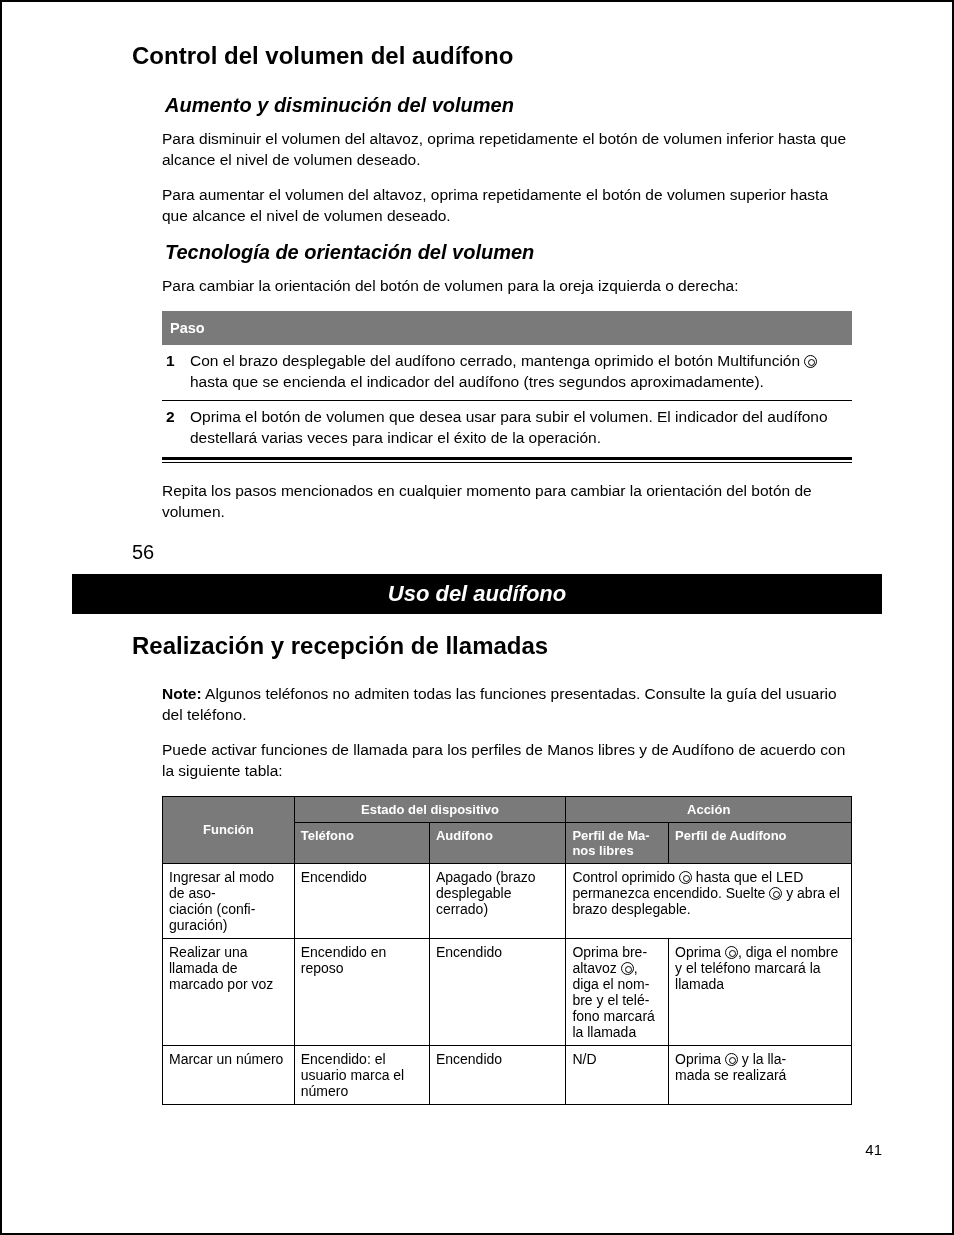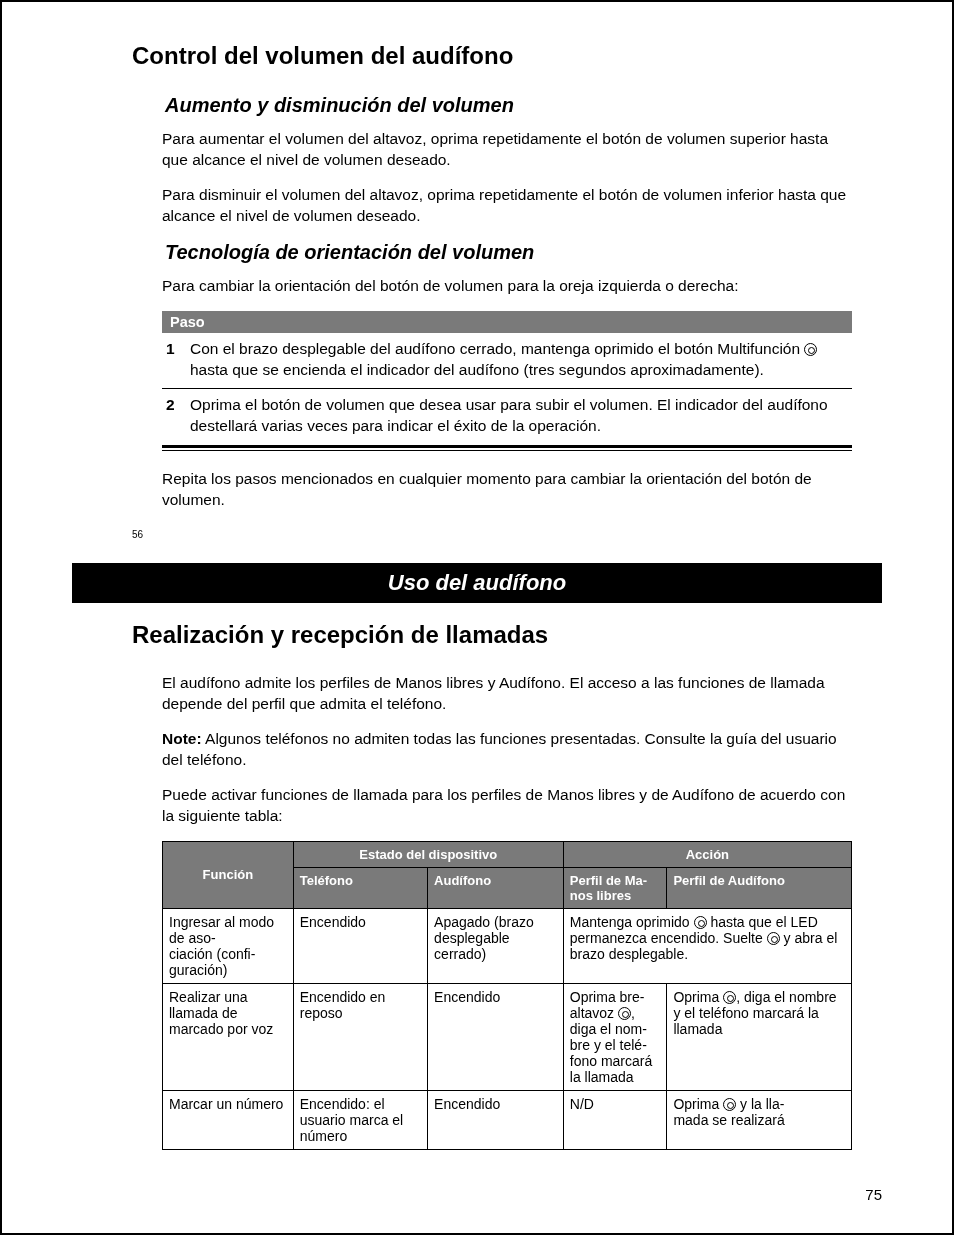--- a/index.html
+++ b/index.html
@@ -133,8 +133,8 @@
   <h1 class="main-title">Control del volumen del audífono</h1>
 
   <h2 class="sub-title">Aumento y disminución del volumen</h2>
+  <p class="body-text">Para disminuir el volumen del altavoz, oprima repetidamente el botón de volumen inferior hasta que alcance el nivel de volumen deseado.</p>
   <p class="body-text">Para aumentar el volumen del altavoz, oprima repetidamente el botón de volumen superior hasta que alcance el nivel de volumen deseado.</p>
-  <p class="body-text">Para disminuir el volumen del altavoz, oprima repetidamente el botón de volumen inferior hasta que alcance el nivel de volumen deseado.</p>
 
   <h2 class="sub-title">Tecnología de orientación del volumen</h2>
   <p class="body-text">Para cambiar la orientación del botón de volumen para la oreja izquierda o derecha:</p>

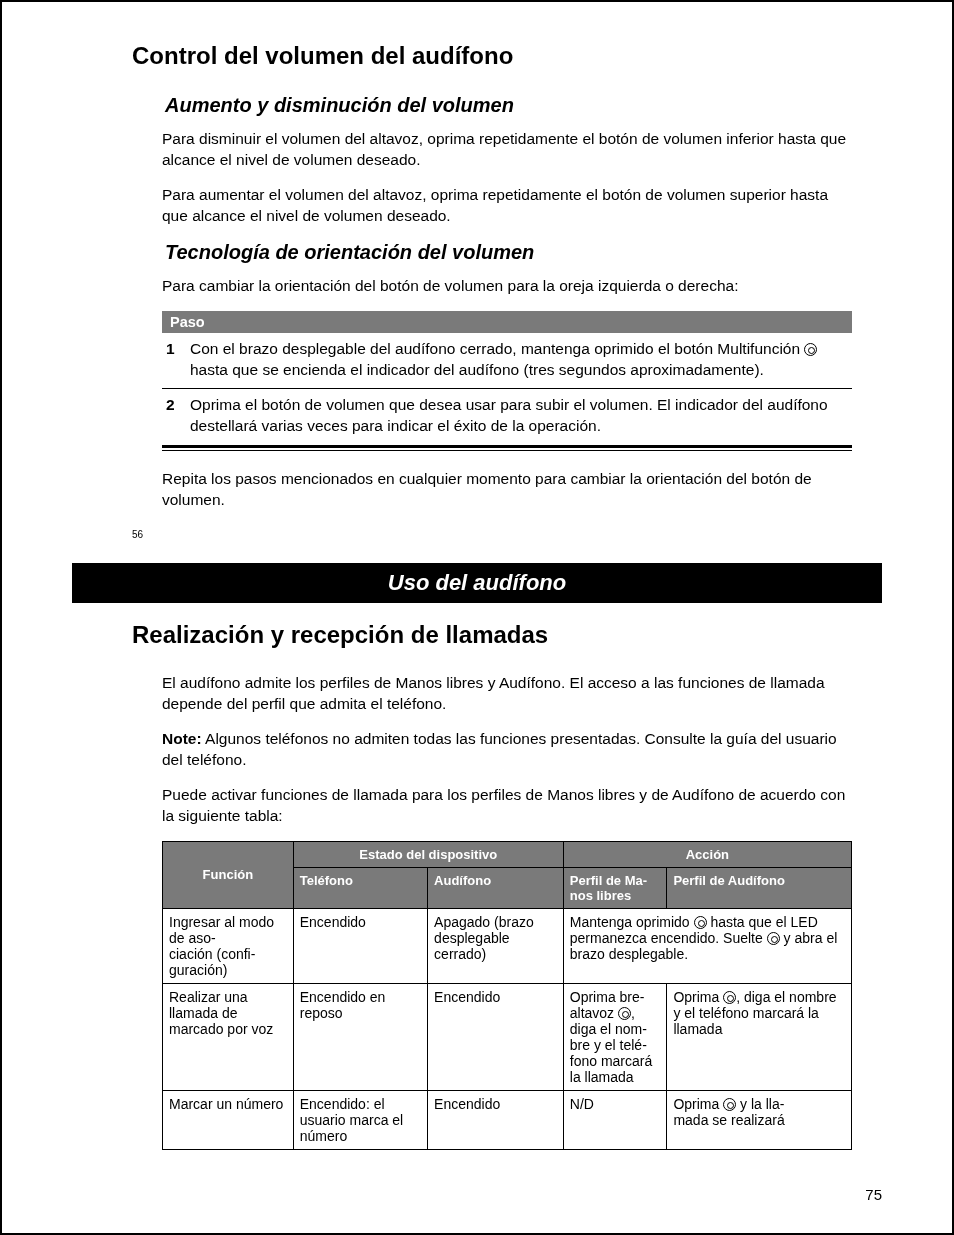--- a/index.html
+++ b/index.html
@@ -43,7 +43,7 @@
     color: #fff;
     font-weight: bold;
     font-size: 14.5px;
-    padding: 3px 8px;
+    padding: 9px 8px;
     margin-left: 90px;
     margin-right: 30px;
   }

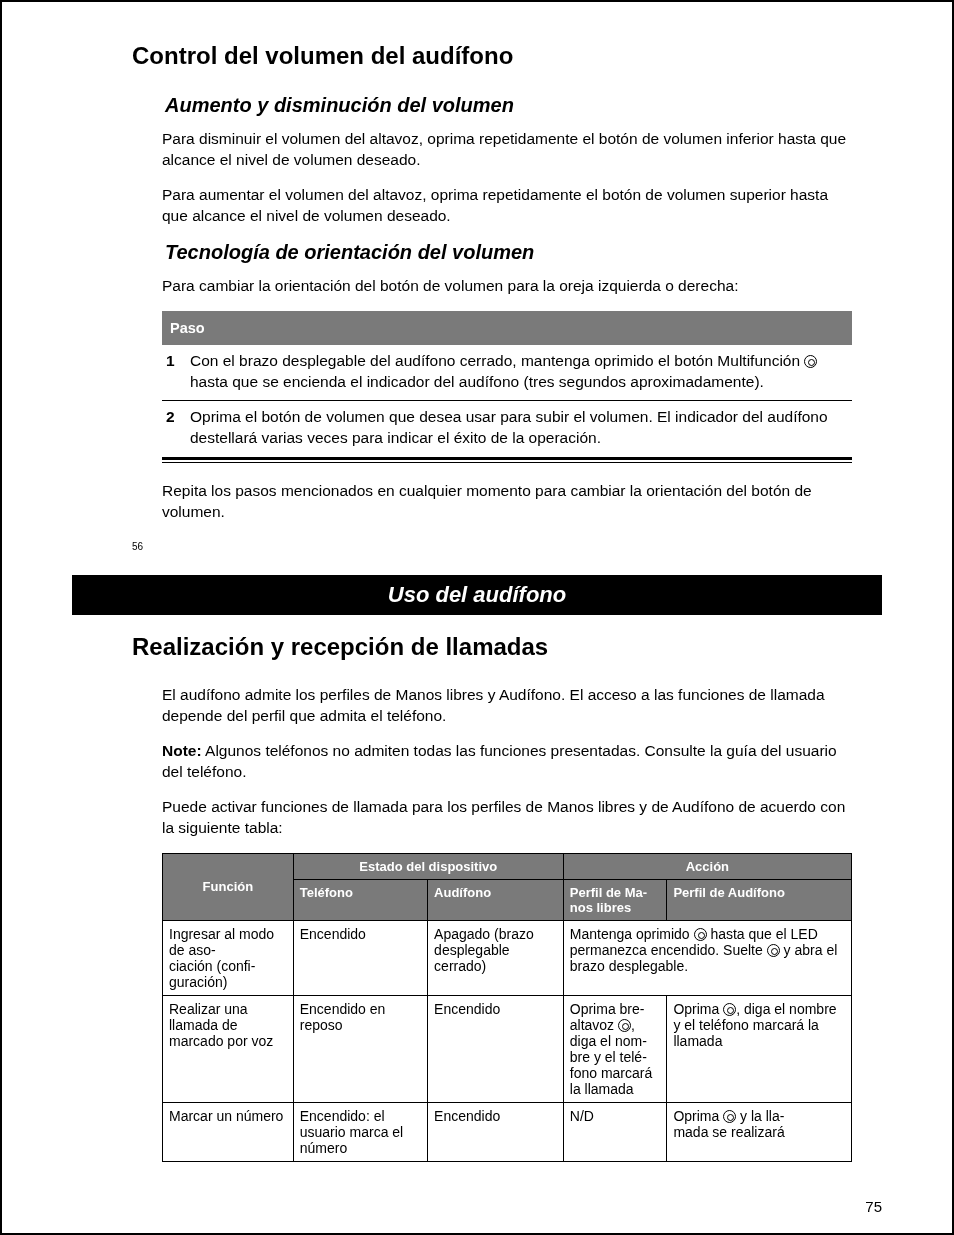--- a/index.html
+++ b/index.html
@@ -65,10 +65,10 @@
   .double-line { border-top: 1px solid #000; margin-left:90px; margin-right:30px; height:0; margin-top:2px; margin-bottom:18px;}
   .paso-num { font-weight: bold; width: 24px; }
   .page-num-left {
-    font-size: 10px;
+    font-size: 20px;
     margin-left: 60px;
     margin-top: 18px;
-    margin-bottom: 23px;
+    margin-bottom: 10px;
   }
   .black-banner {
     background: #000;

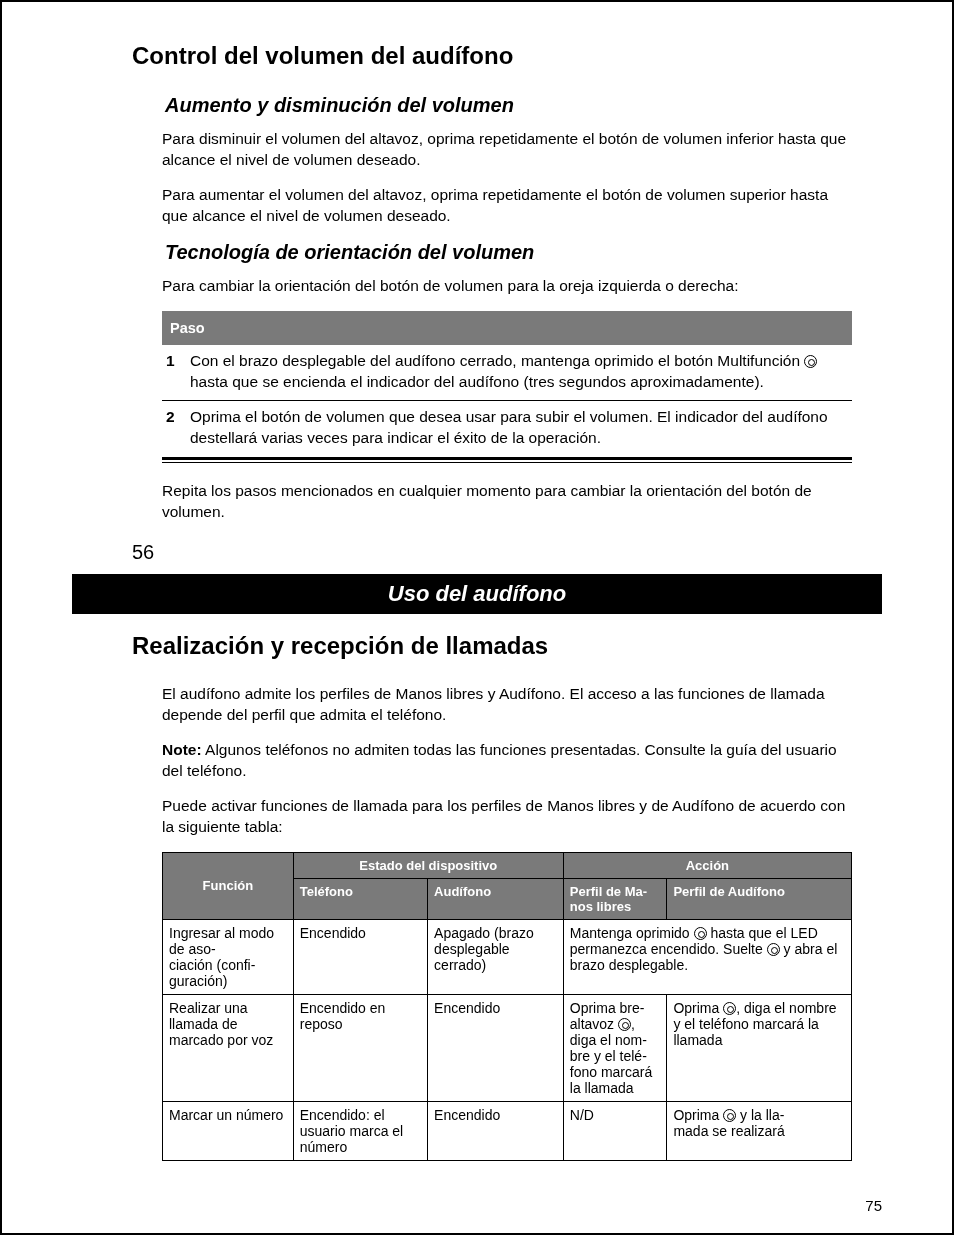--- a/index.html
+++ b/index.html
@@ -165,7 +165,6 @@
 
 <div class="page-bottom">
   <h1 class="main-title">Realización y recepción de llamadas</h1>
-  <p class="body-text">El audífono admite los perfiles de Manos libres y Audífono. El acceso a las funciones de llamada depende del perfil que admita el teléfono.</p>
   <p class="body-text">
     <span class="note-label">Note:</span><span> Algunos teléfonos no admiten todas las funciones presentadas. Consulte la guía del usuario del teléfono.</span>
   </p>

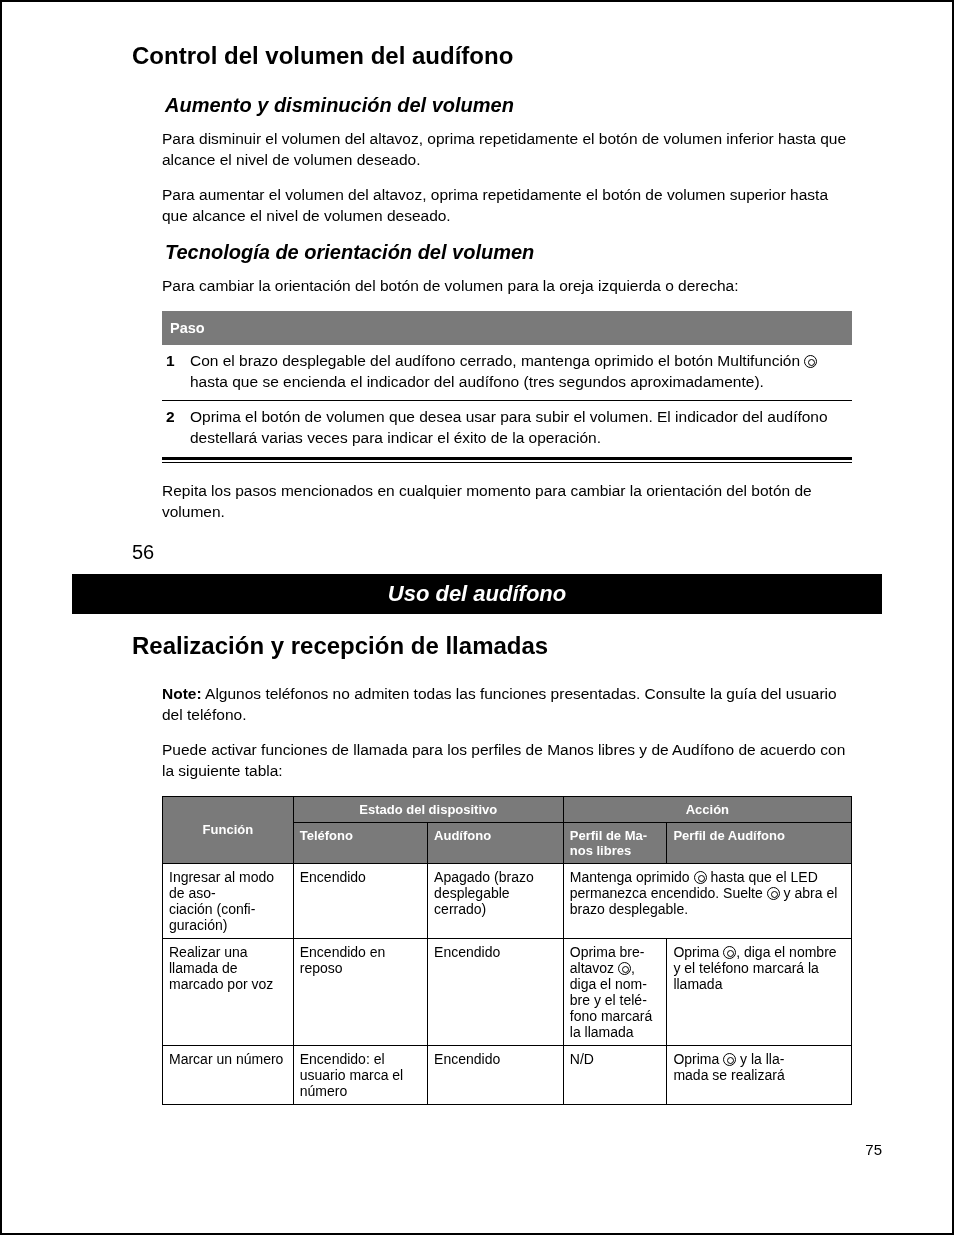--- a/index.html
+++ b/index.html
@@ -193,7 +193,7 @@
         <td>Encendido</td>
         <td>Apagado (brazo desplegable cerrado)</td>
         <td colspan="2">
-          <span>Mantenga oprimido </span><span class="mf-icon"></span><span> hasta que el LED permanezca encendido. Suelte </span><span class="mf-icon"></span><span> y abra el brazo desplegable.</span>
+          <span>Control oprimido </span><span class="mf-icon"></span><span> hasta que el LED permanezca encendido. Suelte </span><span class="mf-icon"></span><span> y abra el brazo desplegable.</span>
         </td>
       </tr>
       <tr>

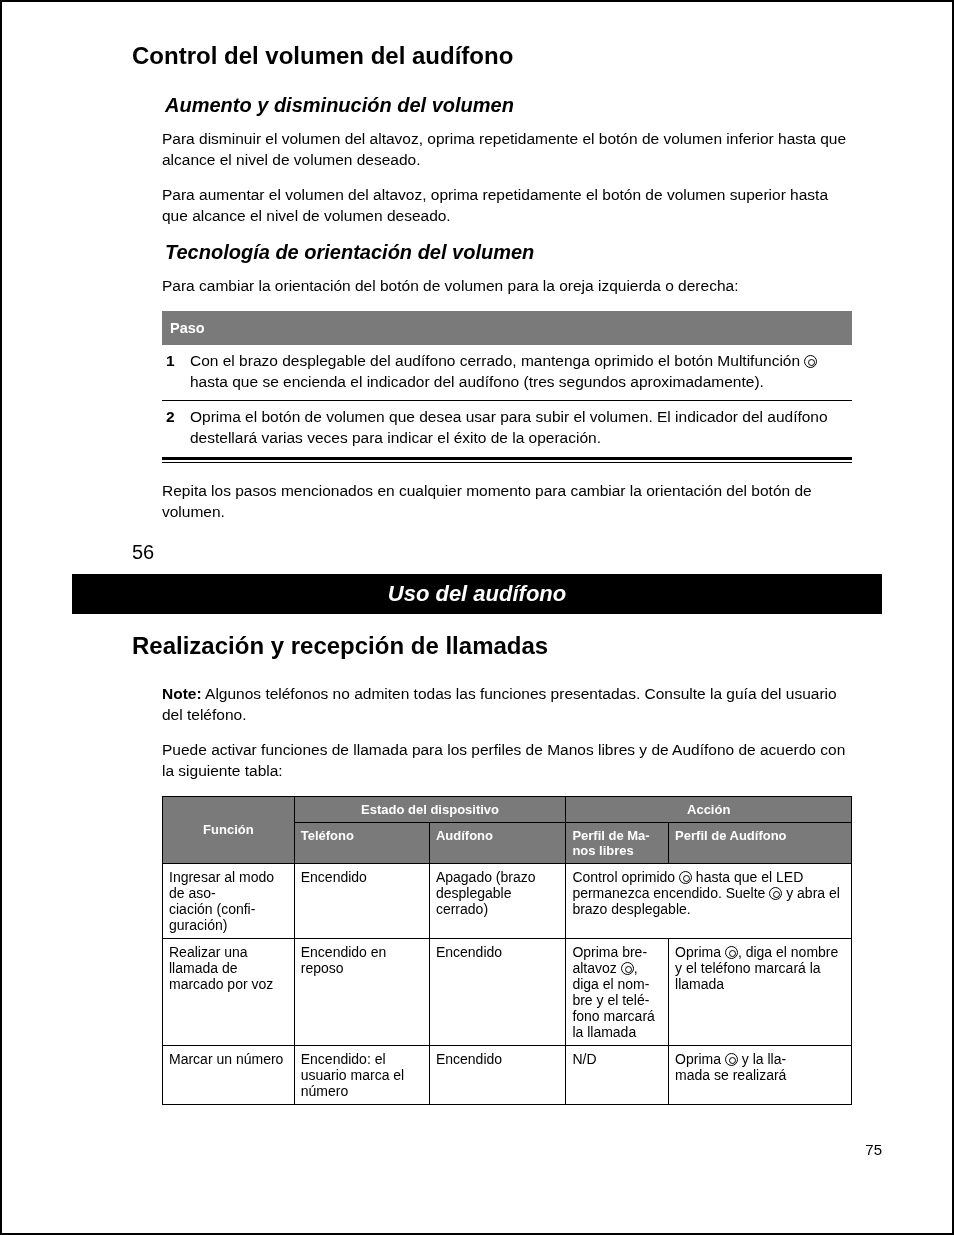--- a/index.html
+++ b/index.html
@@ -217,6 +217,6 @@
     </tbody>
   </table>
 </div>
-<div class="page-num-right">75</div>
+<div class="page-num-right">41</div>
 
 </body></html>

